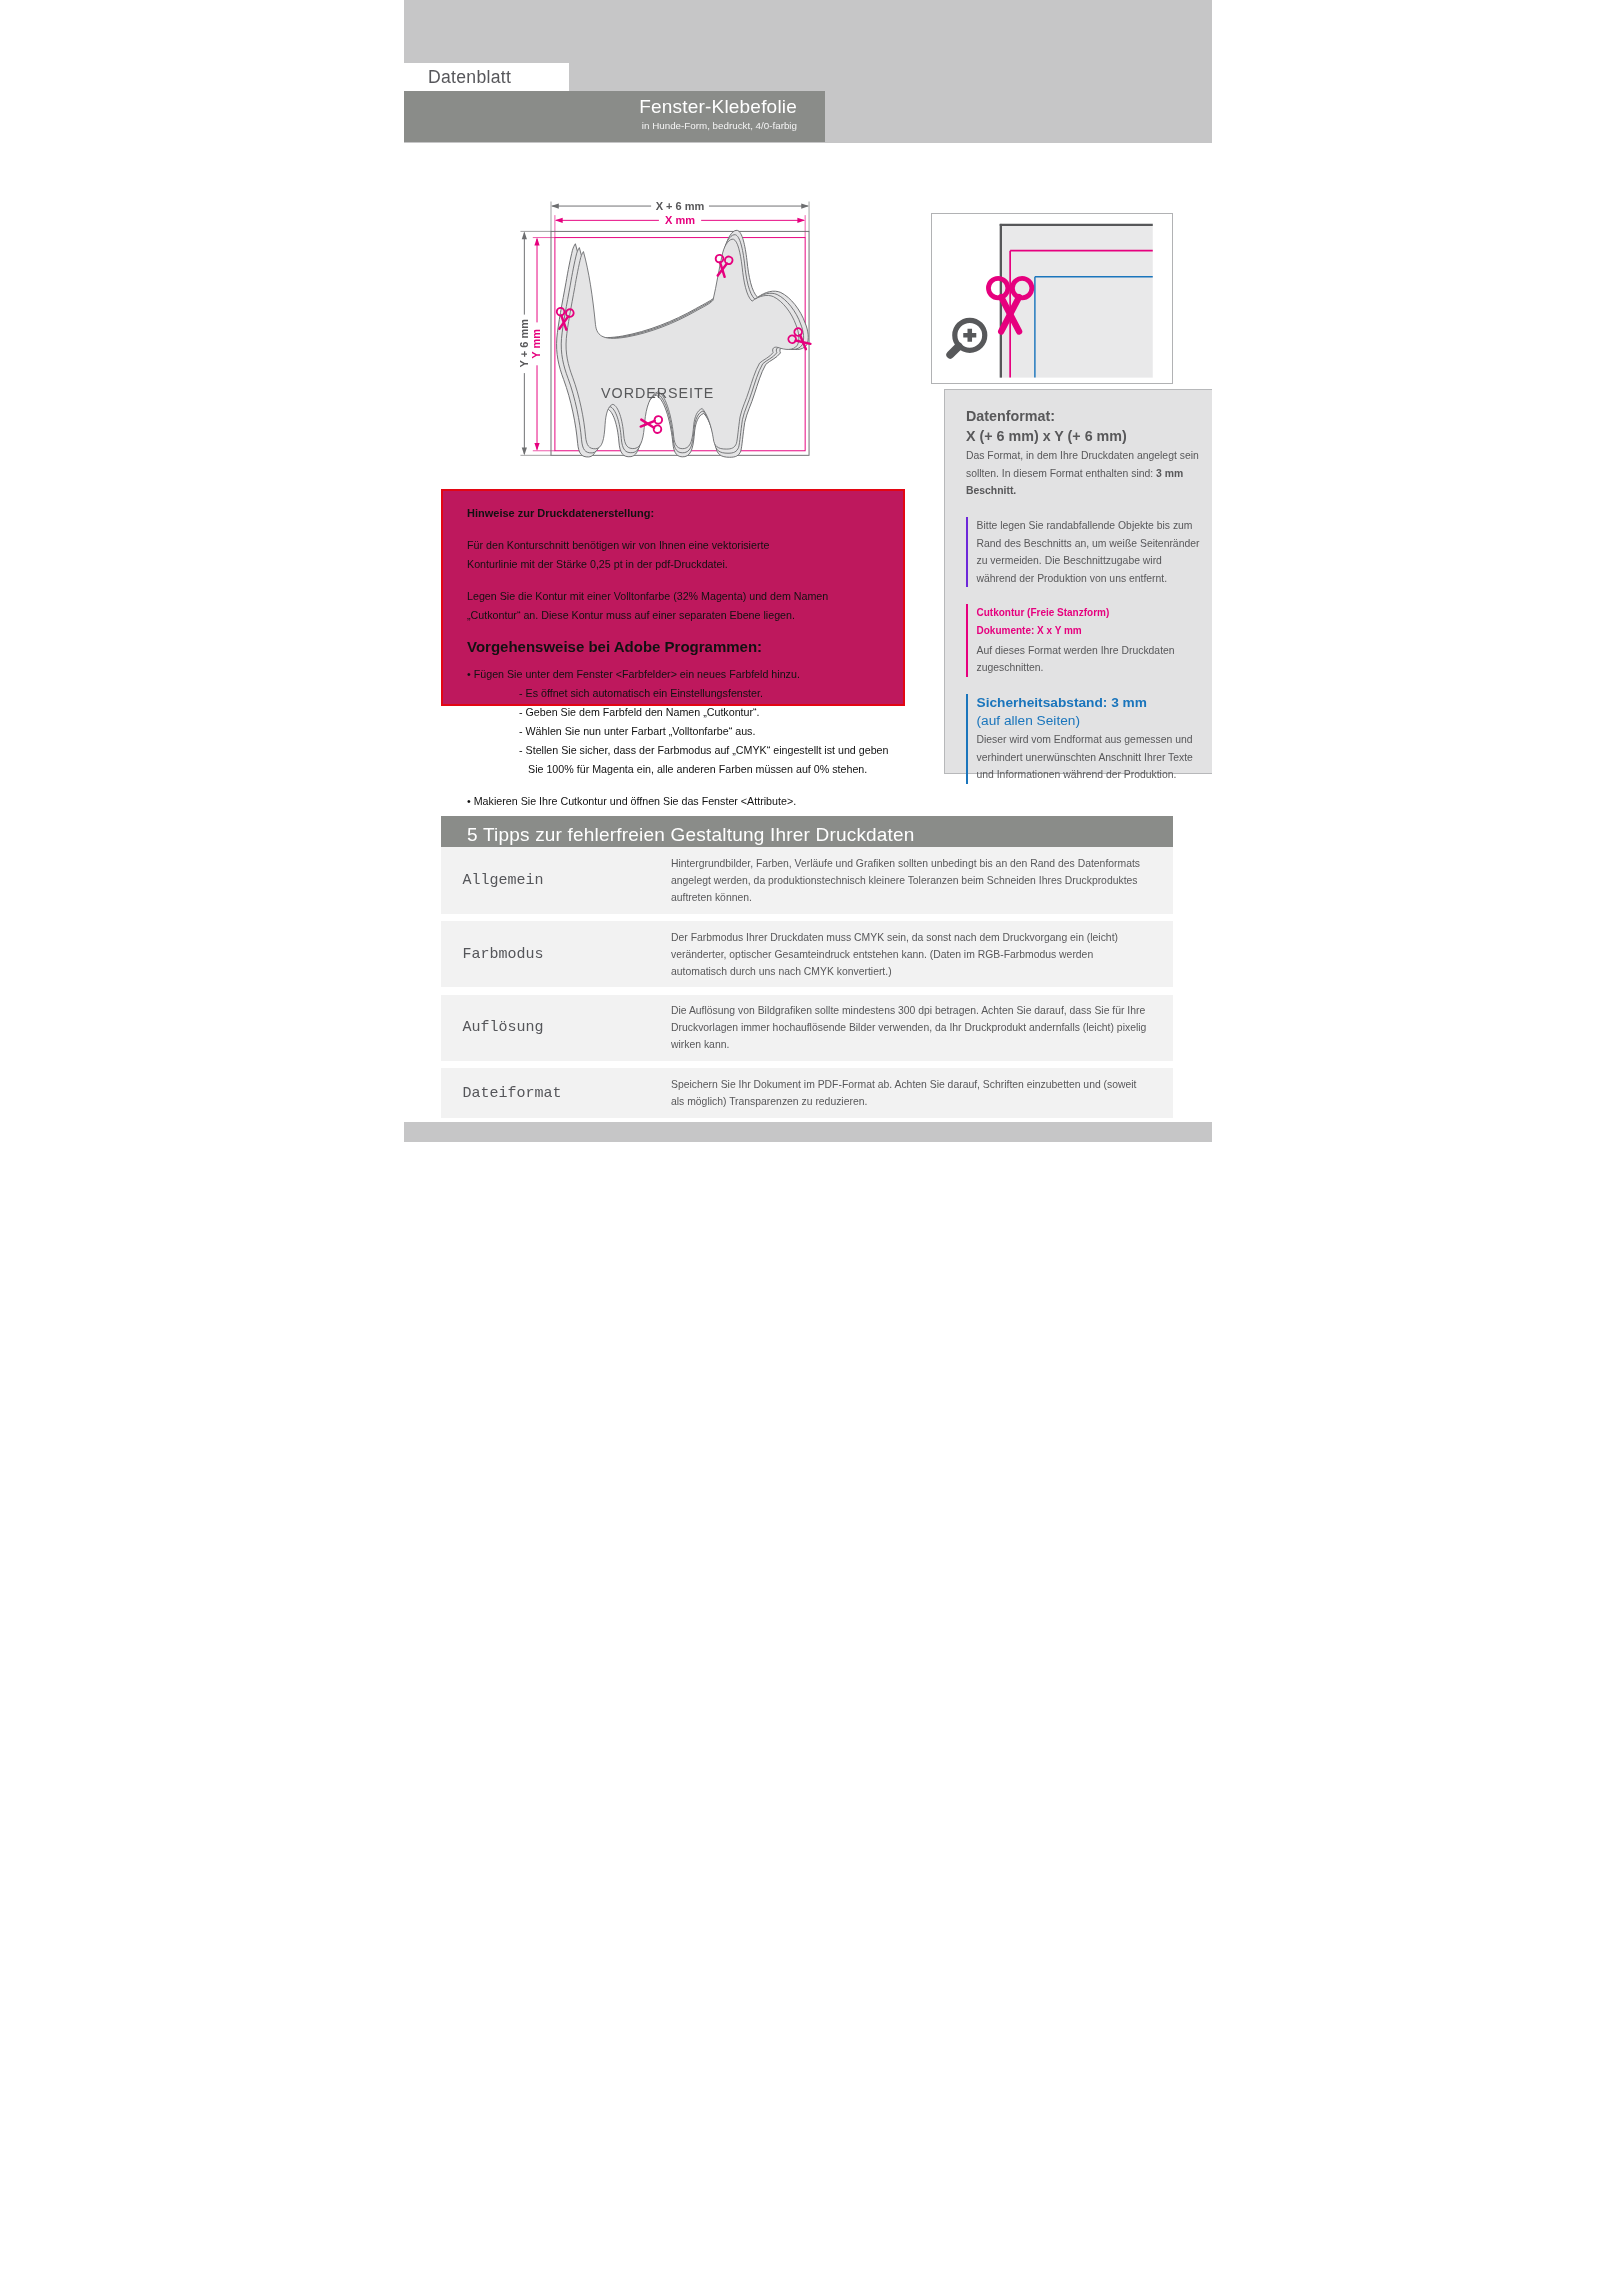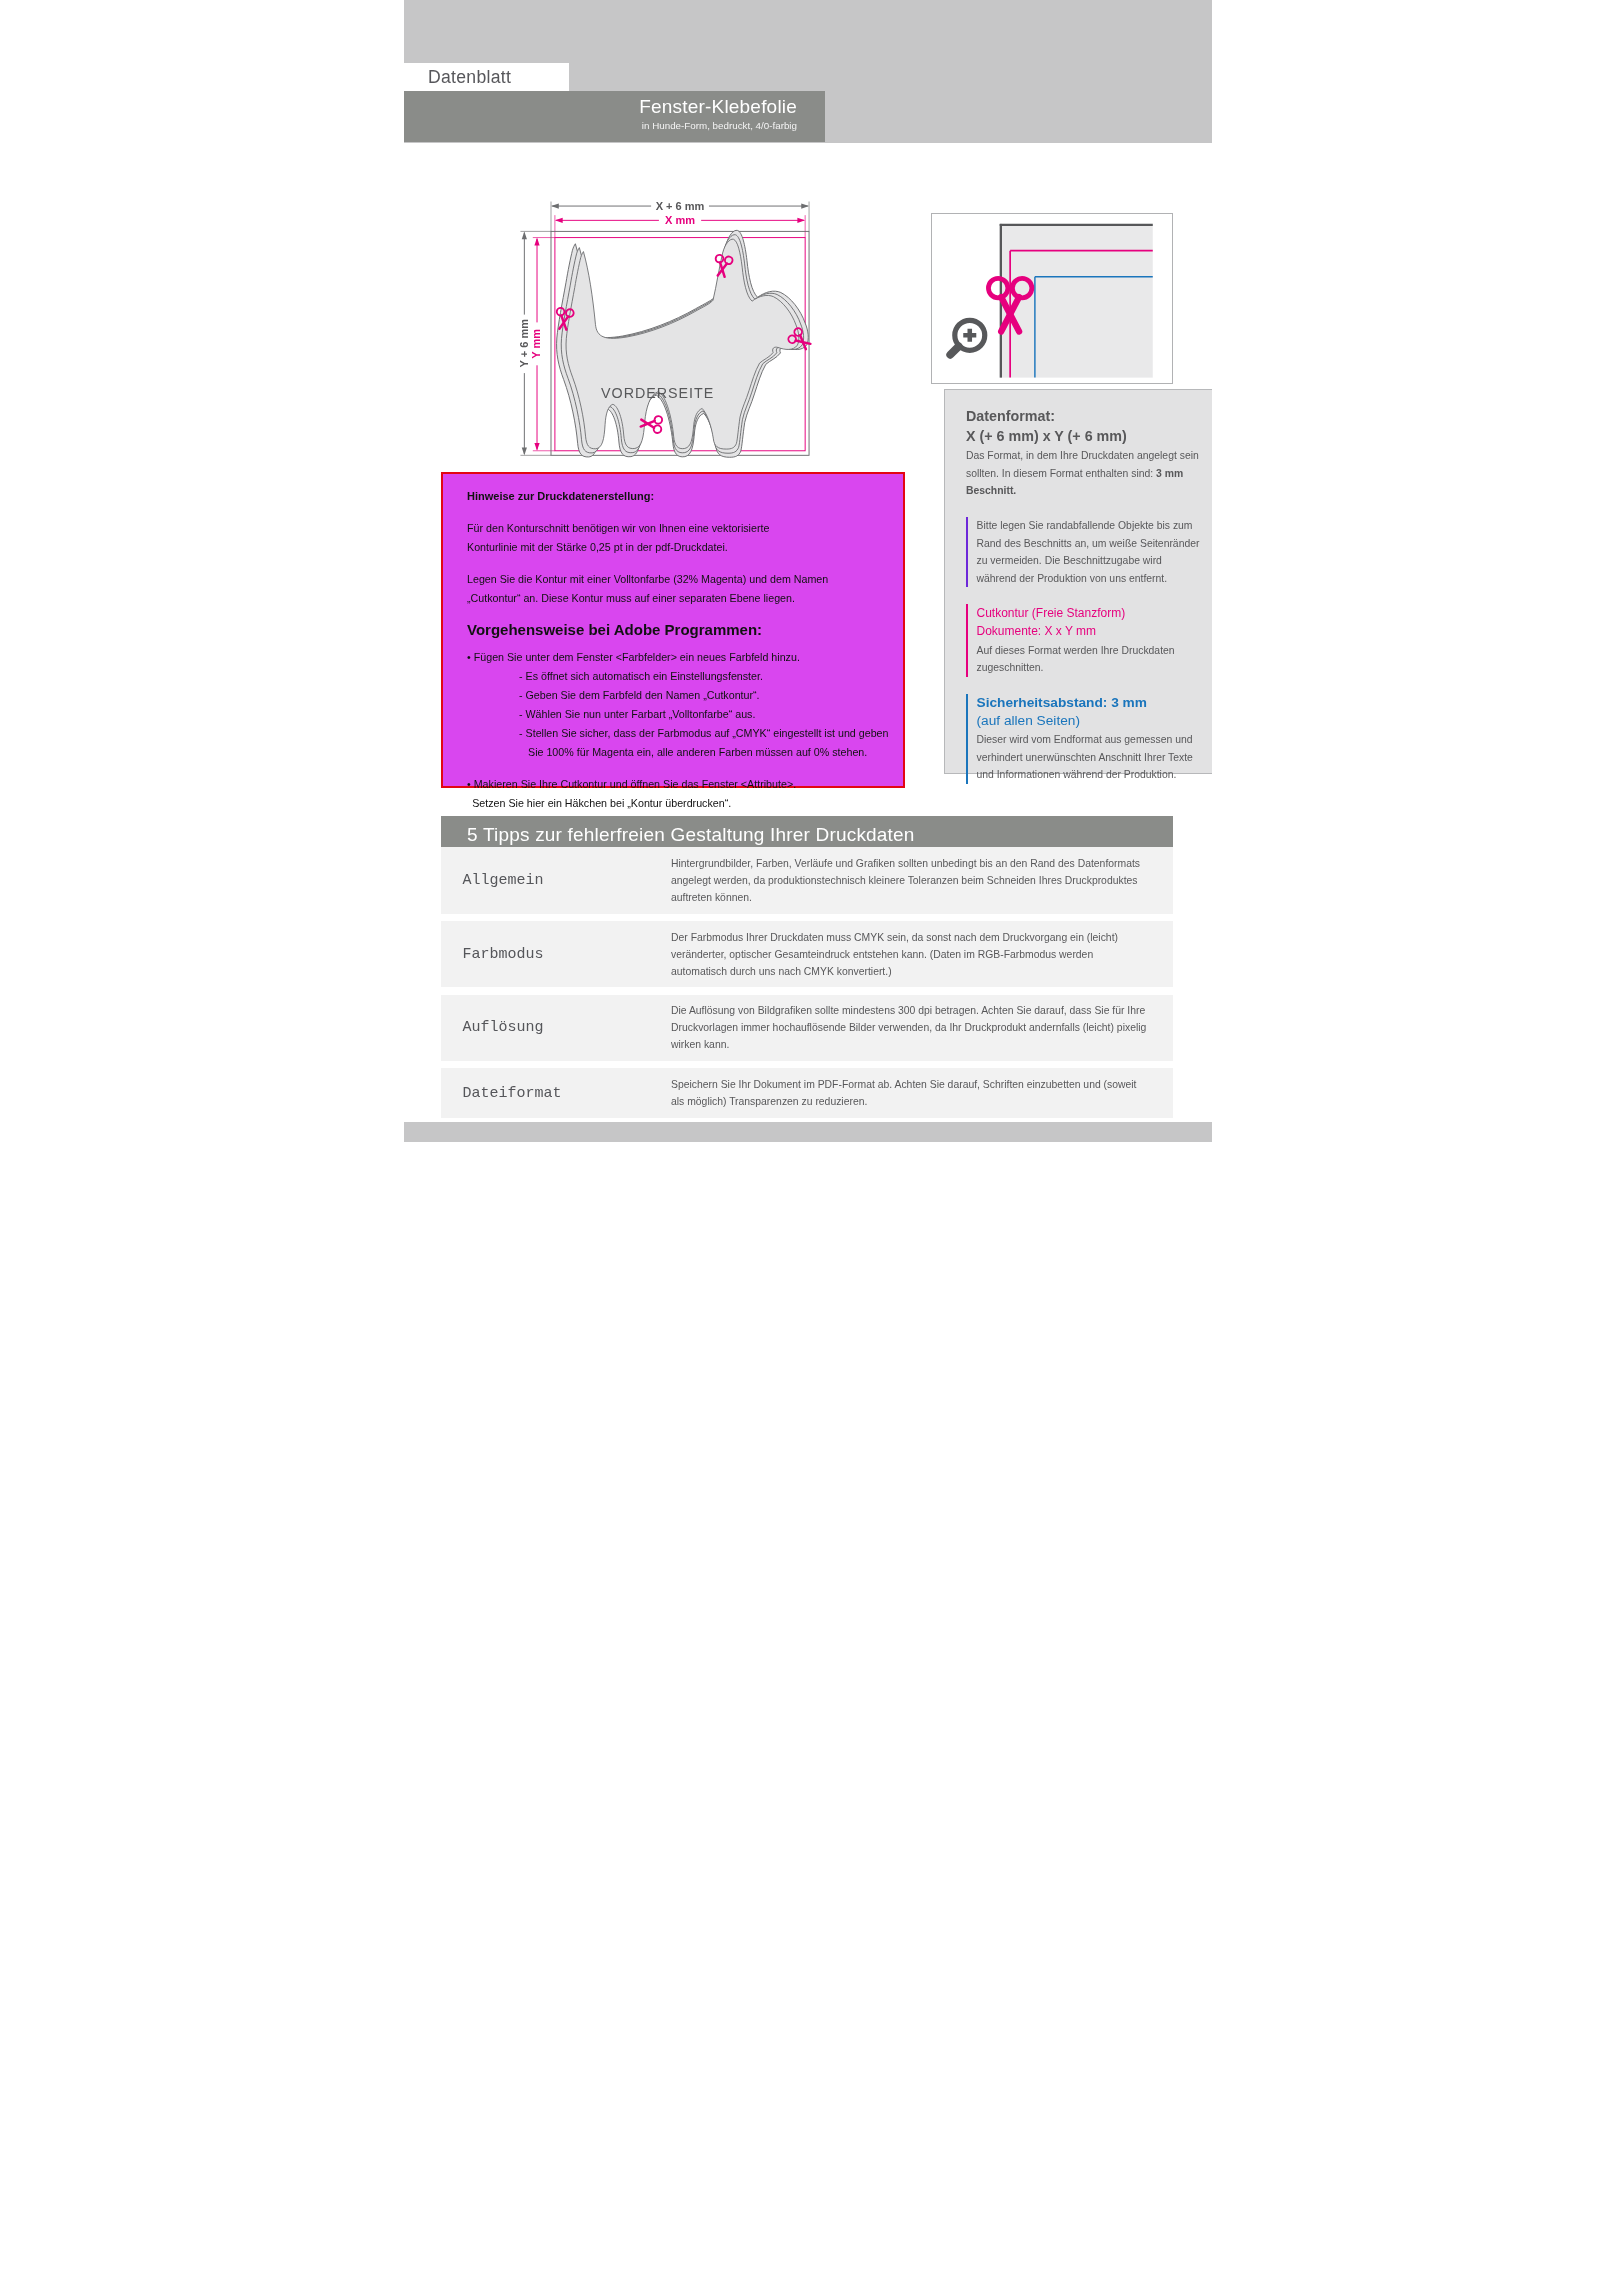--- a/index.html
+++ b/index.html
@@ -32,7 +32,7 @@
   .graybox .bs{font-size:13.7px;color:#1a75bc;line-height:18px;}
 
   
-  .redbox{position:absolute;left:37px;top:472px;width:464px;height:316px;border:2px solid #e30613;box-sizing:border-box;background:#d946ef;color:#111;padding:15.6px 11.7px 0 24px;}
+  .redbox{position:absolute;left:37px;top:489px;width:464px;height:217px;border:2px solid #e30613;box-sizing:border-box;background:#be185d;color:#111;padding:15.6px 11.7px 0 24px;}
   .redbox .head{font-size:11px;font-weight:bold;margin-bottom:17px;}
   .redbox .line{font-size:10.7px;line-height:19px;white-space:nowrap;}
   .redbox .gap{height:13px;}

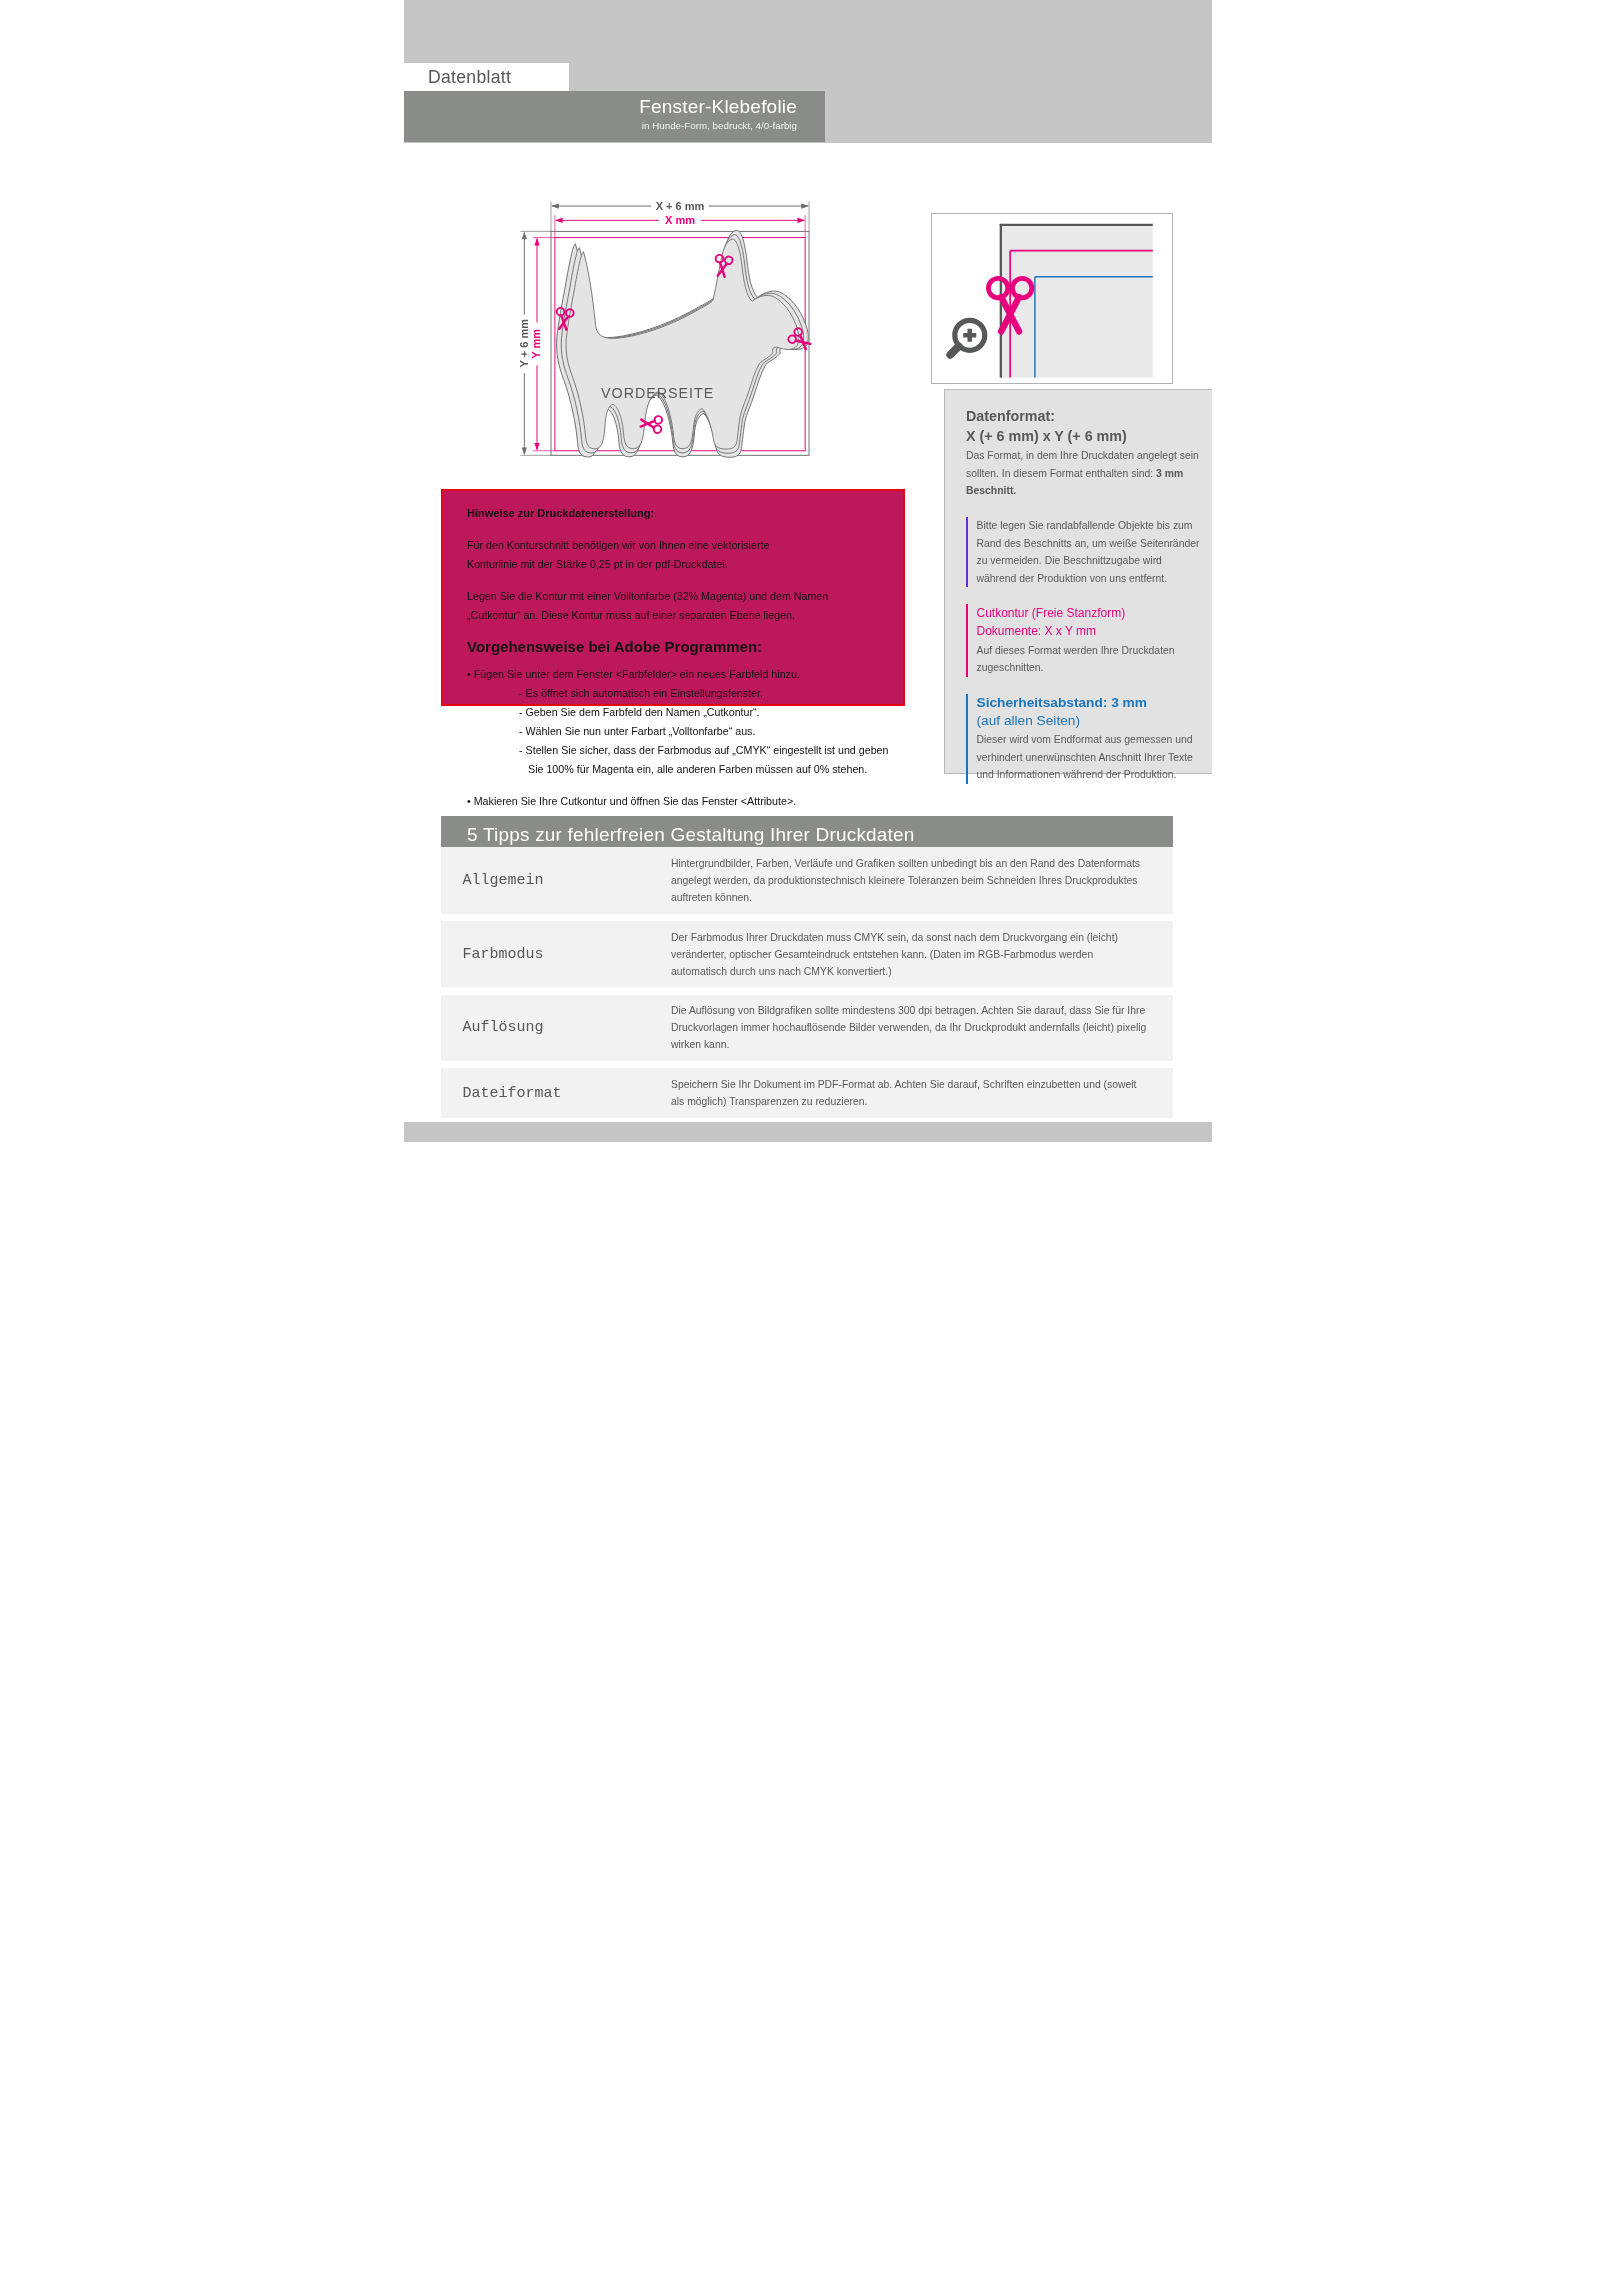--- a/index.html
+++ b/index.html
@@ -27,7 +27,7 @@
   .graybox .blockbar{margin-top:17px;padding-left:8.5px;border-left:2px solid #6d28d9;}
   .blockbar.magenta{border-left-color:#e6007e;}
   .blockbar.blue{border-left-color:#1a75bc;}
-  .graybox .mh{font-size:12px;font-weight:normal;color:#e6007e;line-height:18px;}
+  .graybox .mh{font-size:10px;font-weight:bold;color:#e6007e;line-height:18px;}
   .graybox .bh{font-size:13.7px;font-weight:bold;color:#1a75bc;line-height:18px;}
   .graybox .bs{font-size:13.7px;color:#1a75bc;line-height:18px;}
 

